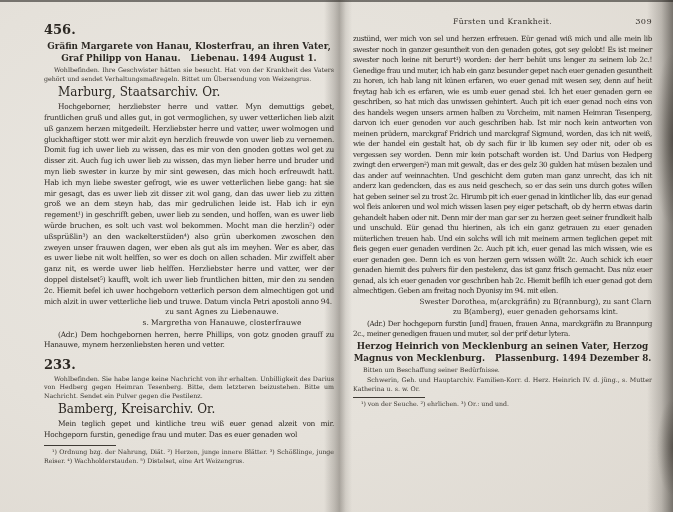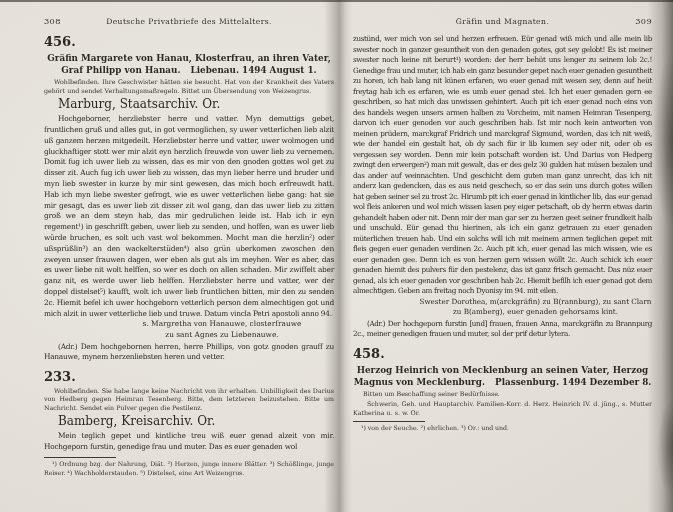--- a/index.html
+++ b/index.html
@@ -63,11 +63,6 @@
   <div class="top-edge"></div>
 
   <div class="page page-left">
-    <div class="running-head">
-      <span class="rh-num">308</span>
-      <span class="rh-title">Deutsche Privatbriefe des Mittelalters.</span>
-      <span class="rh-spacer"></span>
-    </div>
 
     <div class="letter-number">456.</div>
     <div class="letter-heading">

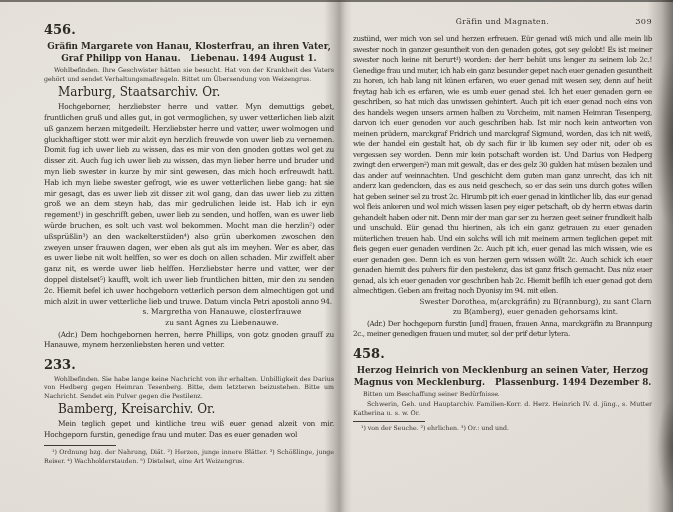--- a/index.html
+++ b/index.html
@@ -88,7 +88,7 @@
   <div class="page page-right">
     <div class="running-head">
       <span class="rh-spacer"></span>
-      <span class="rh-title">Gräfin und Magnaten.</span>
+      <span class="rh-title">Fürsten und Krankheit.</span>
       <span class="rh-num right">309</span>
     </div>
 

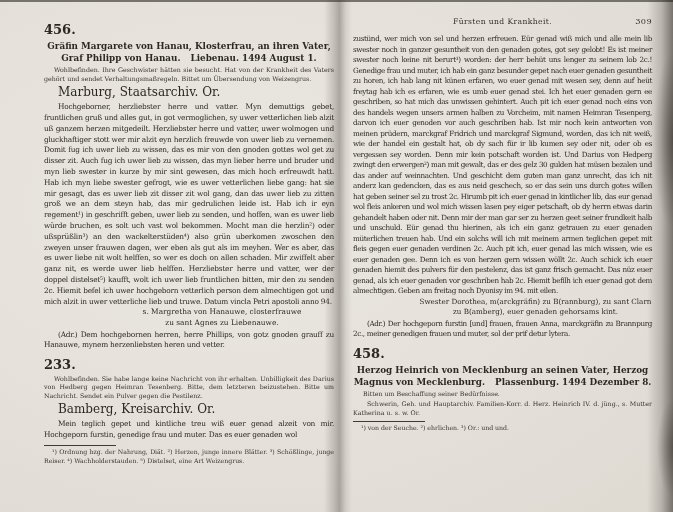--- a/index.html
+++ b/index.html
@@ -72,8 +72,8 @@
     <div class="summary">Wohlbefinden. Ihre Geschwister hätten sie besucht. Hat von der Krankheit des Vaters gehört und sendet Verhaltungsmaßregeln. Bittet um Übersendung von Weizengrus.</div>
     <div class="archive">Marburg, Staatsarchiv.  Or.</div>
     <div class="body-text">Hochgeborner, herzliebster herre und vatter. Myn demuttigs gebet, fruntlichen gruß und alles gut, in got vermoglichen, sy uwer vetterlichen lieb alzit uß ganzem herzen mitgedeilt. Herzliebster herre und vatter, uwer wolmogen und gluckhaftiger stott wer mir alzit eyn herzlich freuwde von uwer lieb zu vernemen. Domit fug ich uwer lieb zu wissen, das es mir von den gnoden gottes wol get zu disser zit. Auch fug ich uwer lieb zu wissen, das myn lieber herre und bruder und myn lieb swester in kurze by mir sint gewesen, das mich hoch erfreuwdt hatt. Hab ich myn liebe swester gefrogt, wie es uwer vetterlichen liebe gang: hat sie mir gesagt, das es uwer lieb zit disser zit wol gang, dan das uwer lieb zu zitten groß we an dem steyn hab, das mir gedrulichen leide ist. Hab ich ir eyn regement¹) in geschrifft geben, uwer lieb zu senden, und hoffen, wan es uwer lieb würde bruchen, es solt uch vast wol bekommen. Mocht man die herzlin²) oder ußsprüßlin³) an den wackelterstüden⁴) also grün uberkomen zwoschen den zweyen unser frauwen dagen, wer eben als gut als im meyhen. Wer es aber, das es uwer liebe nit wolt helffen, so wer es doch on allen schaden. Mir zwiffelt aber ganz nit, es werde uwer lieb helffen. Herzliebster herre und vatter, wer der doppel distelset⁵) kaufft, wolt ich uwer lieb fruntlichen bitten, mir den zu senden 2c. Hiemit befel ich uwer hochgeborn vetterlich person dem almechtigen got und mich alzit in uwer vetterliche lieb und truwe. Datum vincla Petri apostoli anno 94.</div>
+    <div class="sig">zu sant Agnes zu Liebenauwe.</div>
     <div class="sig">s. Margretha von Hanauwe, closterfrauwe</div>
-    <div class="sig">zu sant Agnes zu Liebenauwe.</div>
     <div class="addr">(Adr.) Dem hochgebornen herren, herre Phillips, von gotz gnoden grauff zu Hanauwe, mynem herzenliebsten heren und vetter.</div>
 
     <div class="letter-number">233.</div>

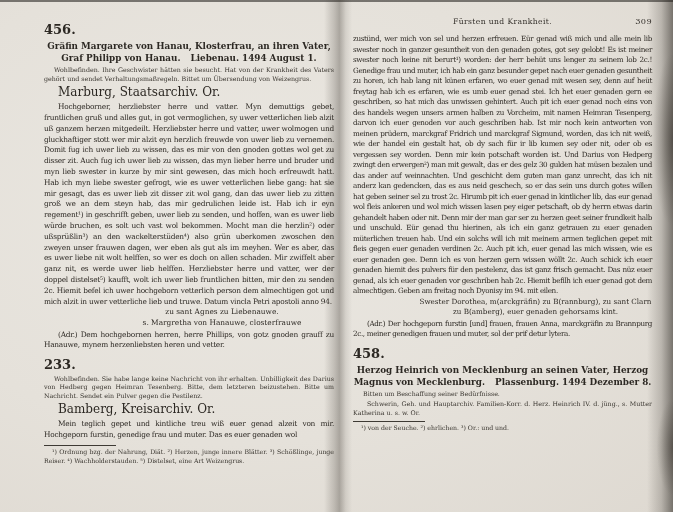--- a/index.html
+++ b/index.html
@@ -97,7 +97,6 @@
     <div class="sig">zu B(amberg), euer genaden gehorsams kint.</div>
     <div class="addr">(Adr.) Der hochgeporn furstin [und] frauen, frauen Anna, marckgräfin zu Brannpurg 2c., meiner genedigen frauen und muter, sol der prif detur lytera.</div>
 
-    <div class="letter-number">458.</div>
     <div class="letter-heading">
       <span>Herzog Heinrich von Mecklenburg an seinen Vater, Herzog Magnus von Mecklenburg.</span>
       <span class="place-date">Plassenburg.  1494 Dezember 8.</span>

